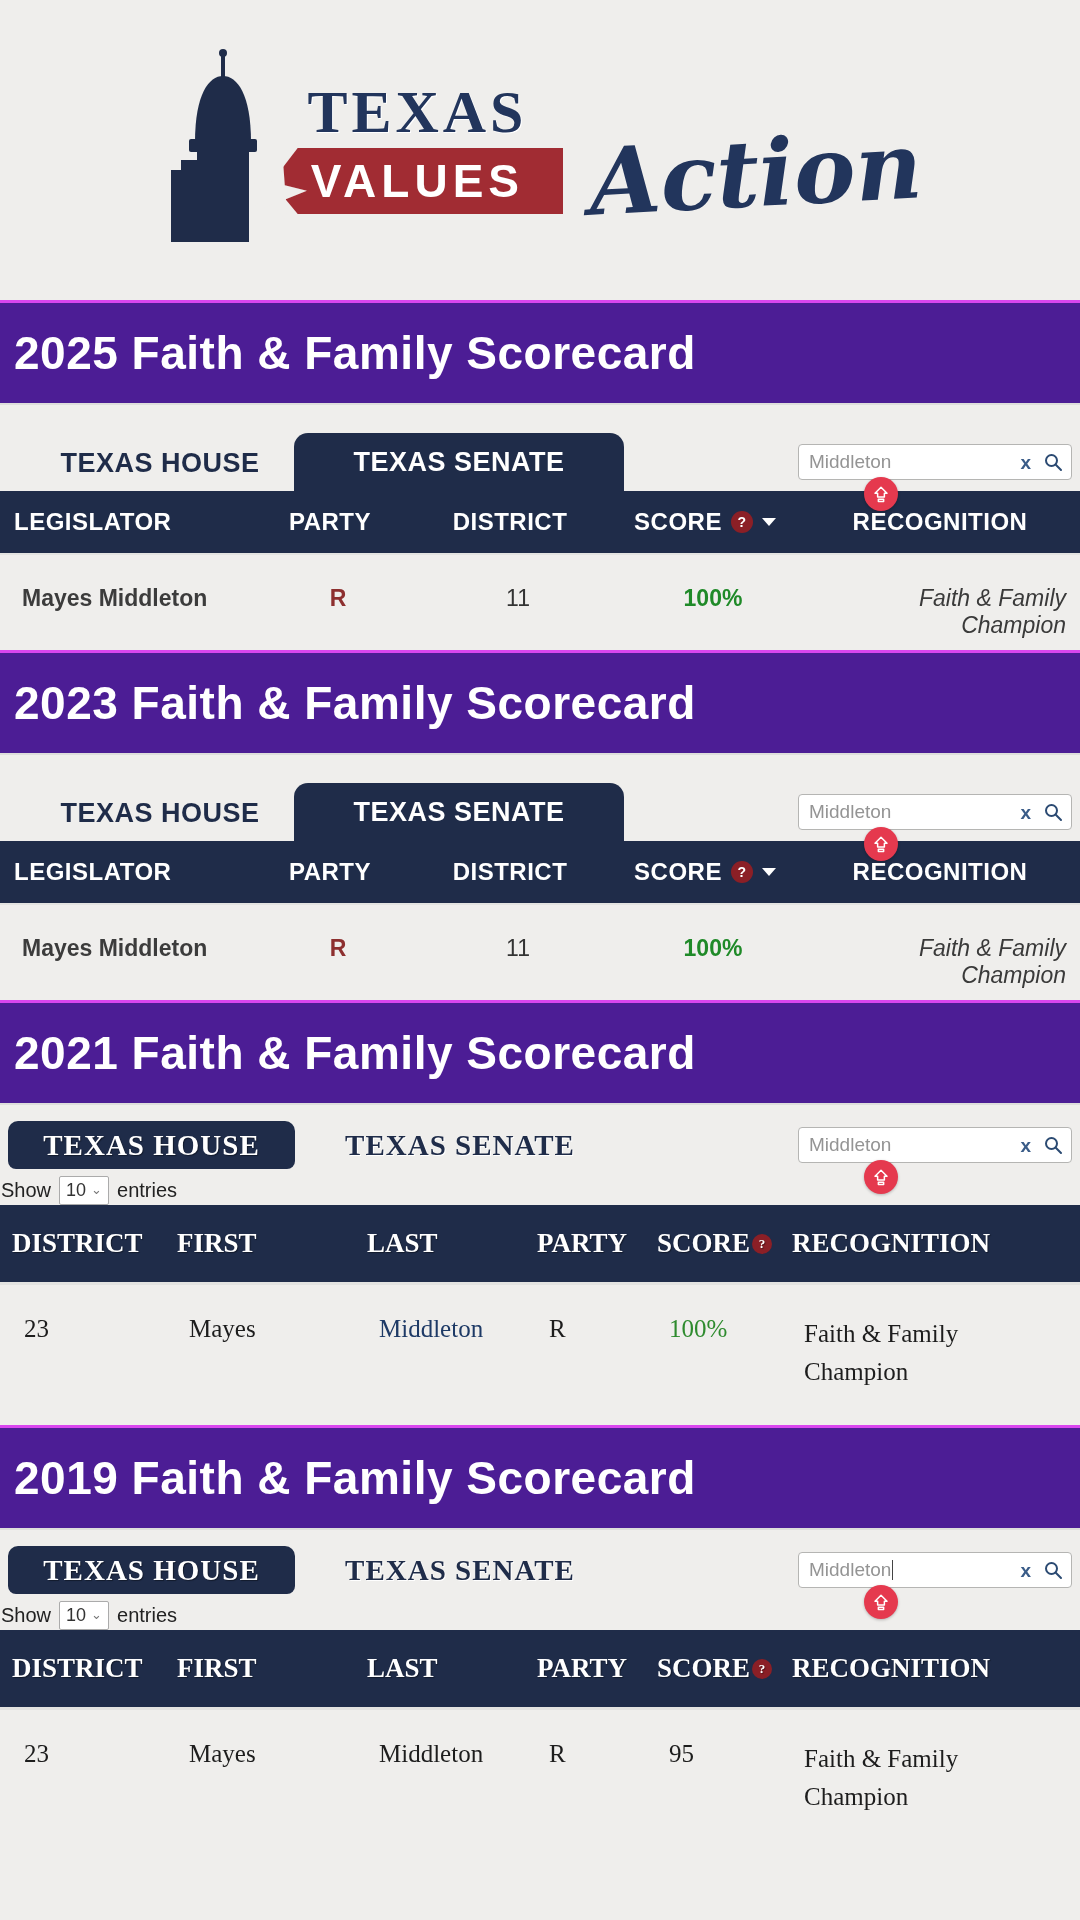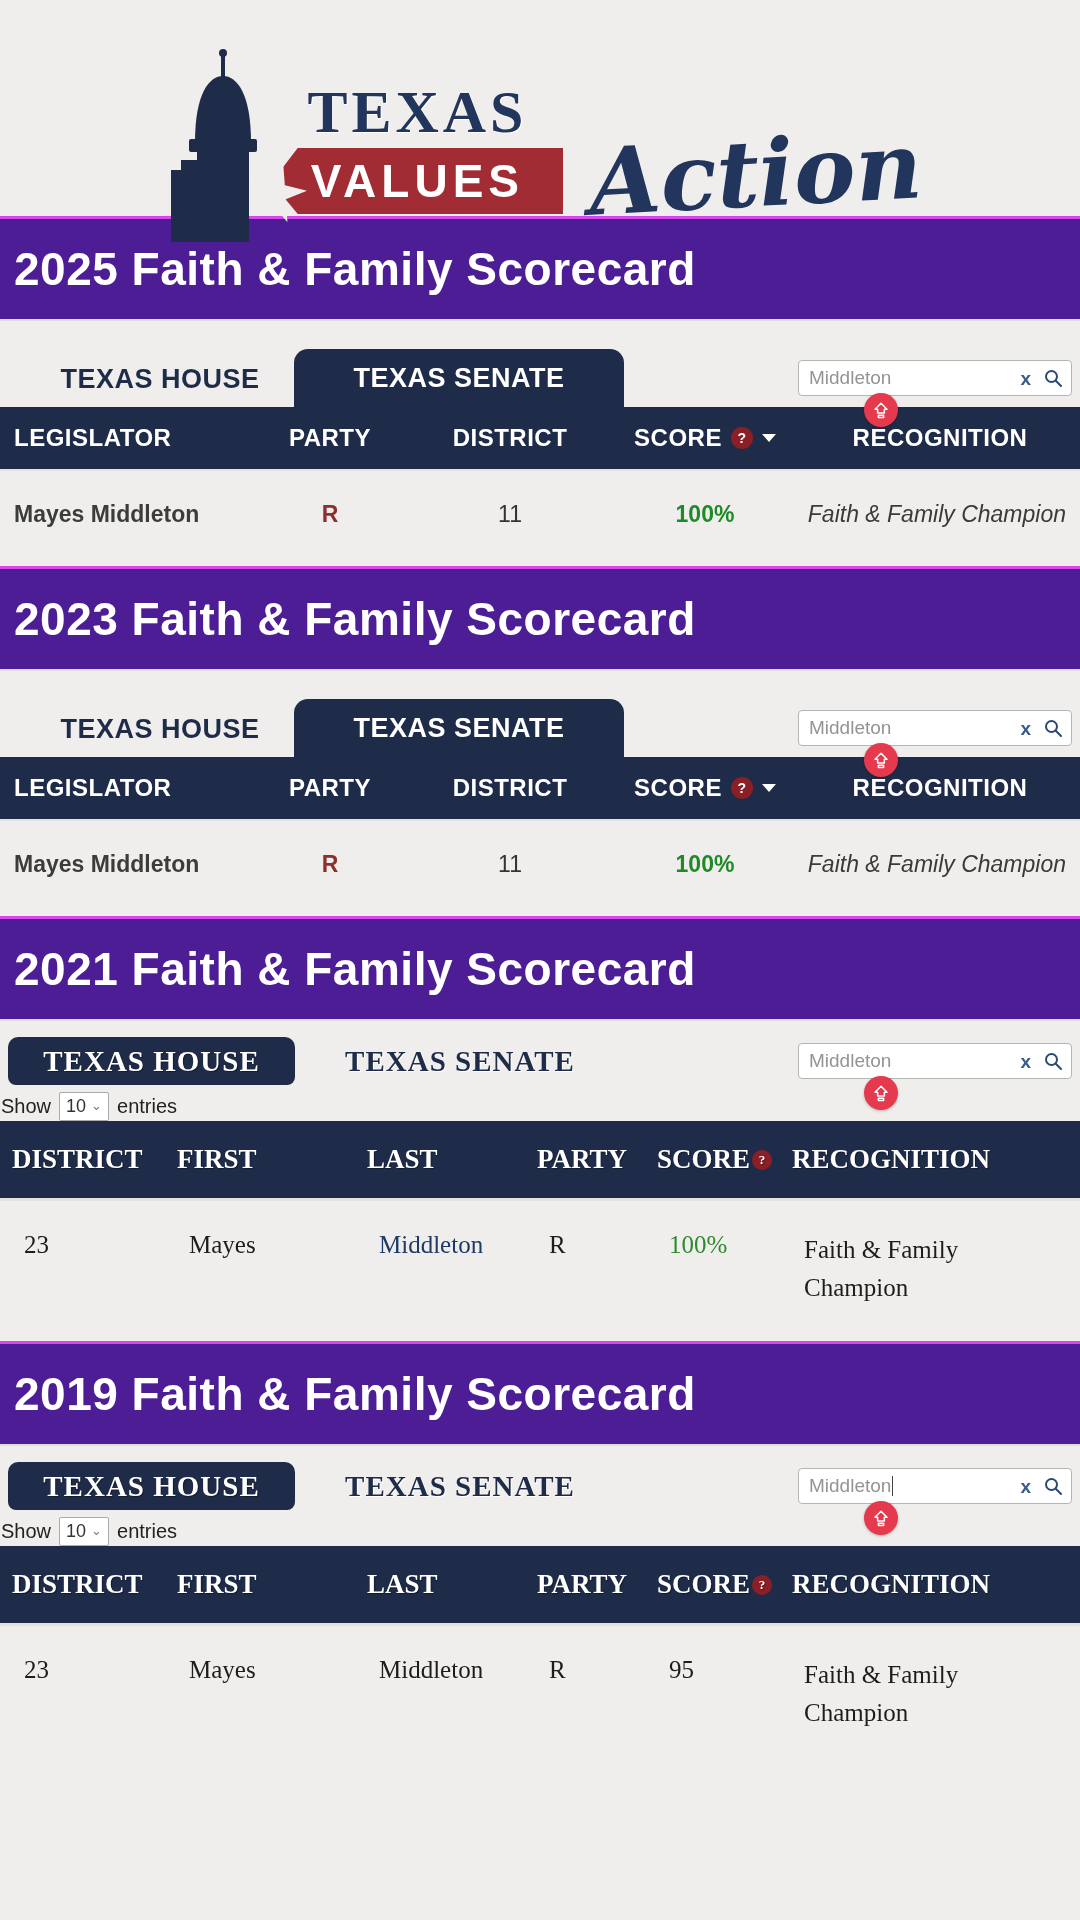--- a/index.html
+++ b/index.html
@@ -7,7 +7,7 @@
   body { background:#efeeec; font-family:"Liberation Sans", sans-serif; }
 
   
-  .logo-area { height:216px; display:flex; justify-content:center; align-items:flex-start; padding-top:42px; }
+  .logo-area { height:300px; display:flex; justify-content:center; align-items:flex-start; padding-top:42px; }
   .logo-row { display:flex; align-items:flex-start; }
   .dome { margin-right:-16px; }
   .logo-mid { position:relative; width:292px; margin-top:40px; }

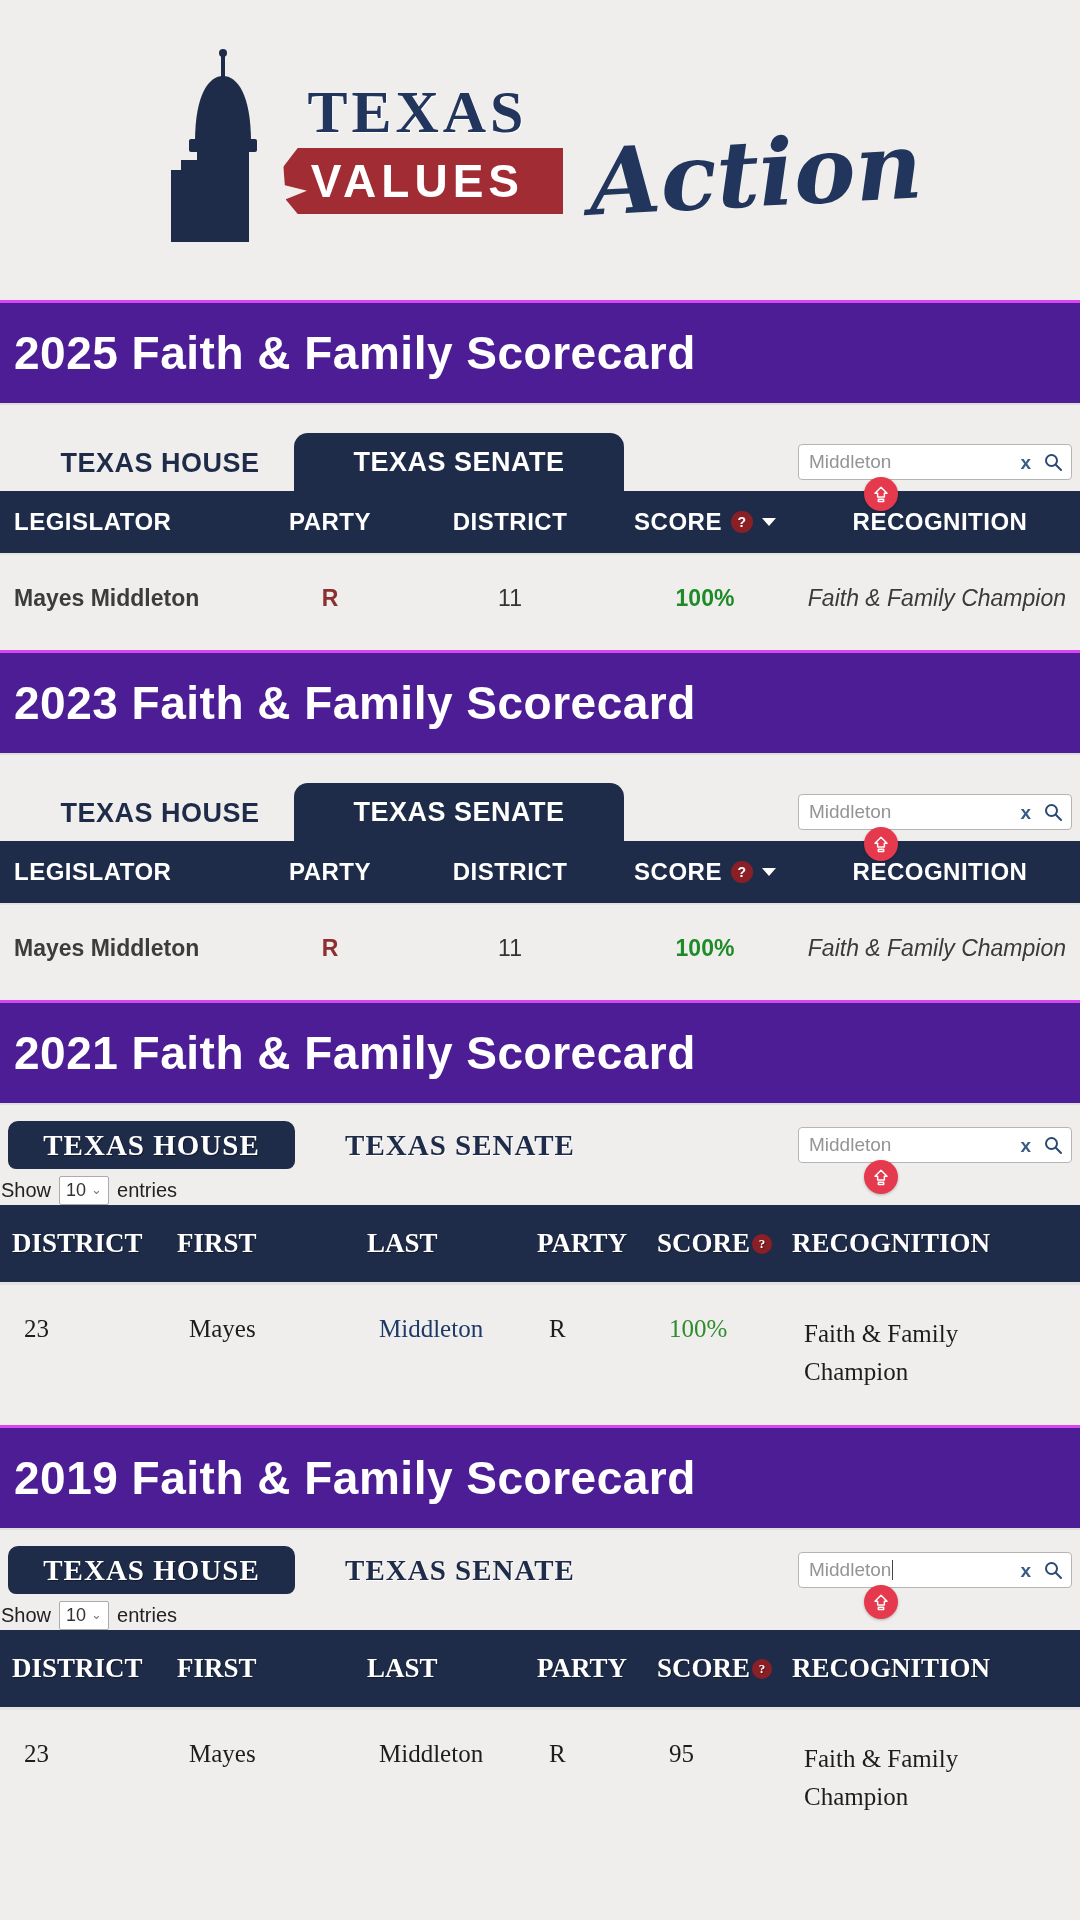--- a/index.html
+++ b/index.html
@@ -32,7 +32,7 @@
   .th-left { padding-left:14px; text-align:left; }
   .th-c { text-align:center; }
   .th-score { display:flex; align-items:center; justify-content:center; gap:9px; }
-  .trow-a { display:grid; grid-template-columns:250px 160px 200px 190px 1fr; height:95px; padding-top:30px; align-items:start; }
+  .trow-a { display:grid; grid-template-columns:250px 160px 200px 190px 1fr; height:95px; padding-top:30px; align-items:start;padding-left:8px; }
   .td { font-size:23px; color:#3c3c3c; }
   .td-name { padding-left:14px; font-weight:bold; }
   .td-party { text-align:center; font-weight:bold; color:#8d2f2f; }

